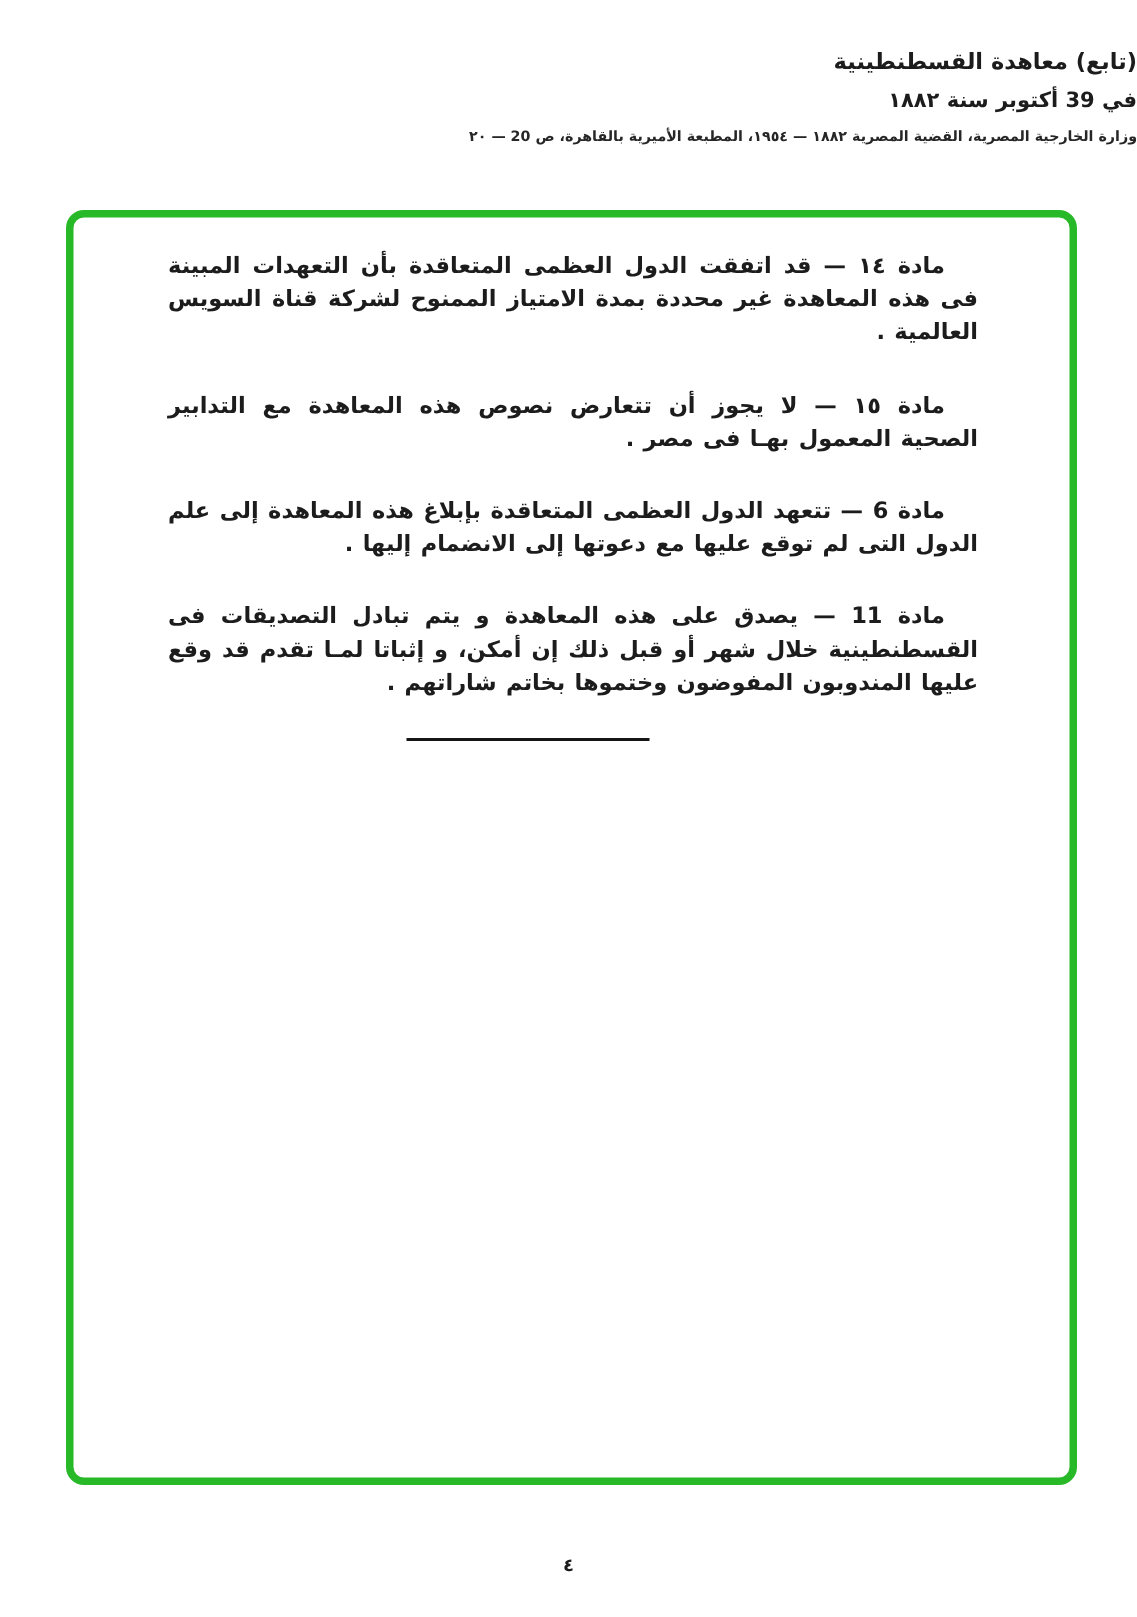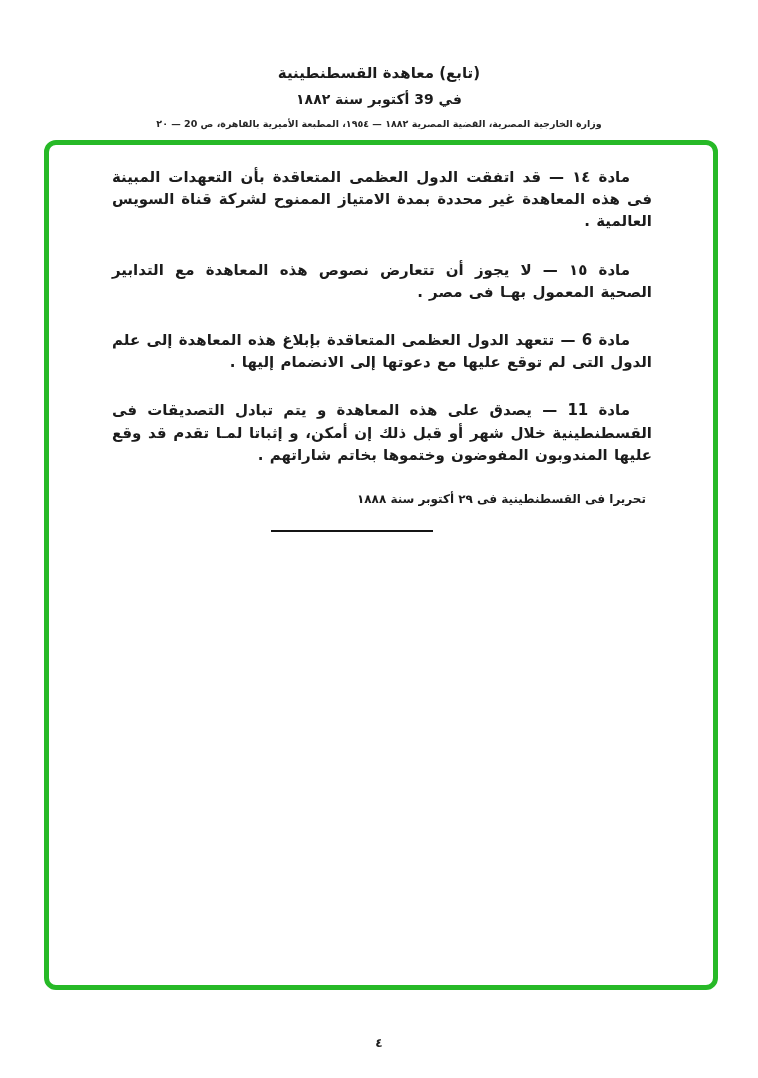--- a/index.html
+++ b/index.html
@@ -14,8 +14,7 @@
   }
   .header {
     direction: rtl;
-    text-align: center;
-    padding-top: 64px;
+    padding-top: 32px;
   }
   .title-line {
     font-size: 15px;

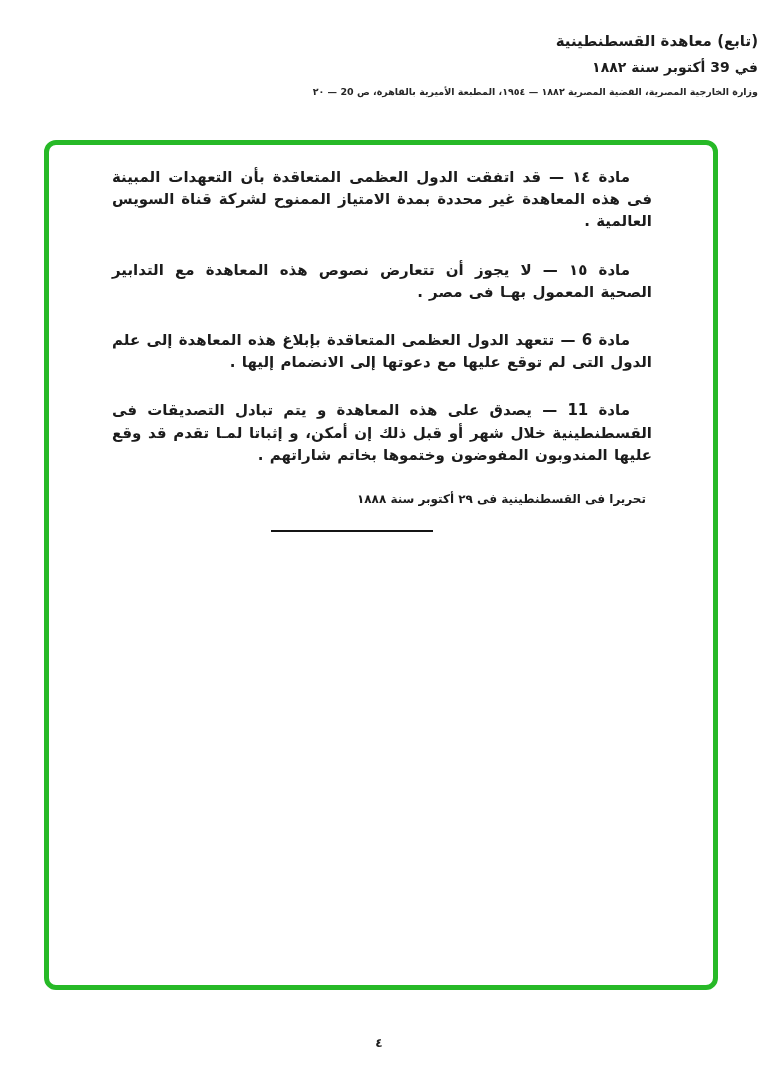--- a/index.html
+++ b/index.html
@@ -99,7 +99,6 @@
   <p class="article">مادة ١٥ — لا يجوز أن تتعارض نصوص هذه المعاهدة مع التدابير الصحية المعمول بهـا فى مصر .</p>
   <p class="article">مادة 6 — تتعهد الدول العظمى المتعاقدة بإبلاغ هذه المعاهدة إلى علم الدول التى لم توقع عليها مع دعوتها إلى الانضمام إليها .</p>
   <p class="article">مادة 11 — يصدق على هذه المعاهدة و يتم تبادل التصديقات فى القسطنطينية خلال شهر أو قبل ذلك إن أمكن، و إثباتا لمـا تقدم قد وقع عليها المندوبون المفوضون وختموها بخاتم شاراتهم .</p>
-  <p class="closing-line">تحريرا فى القسطنطينية فى ٢٩ أكتوبر سنة ١٨٨٨</p>
   <div class="divider"></div>
 </div>
 

